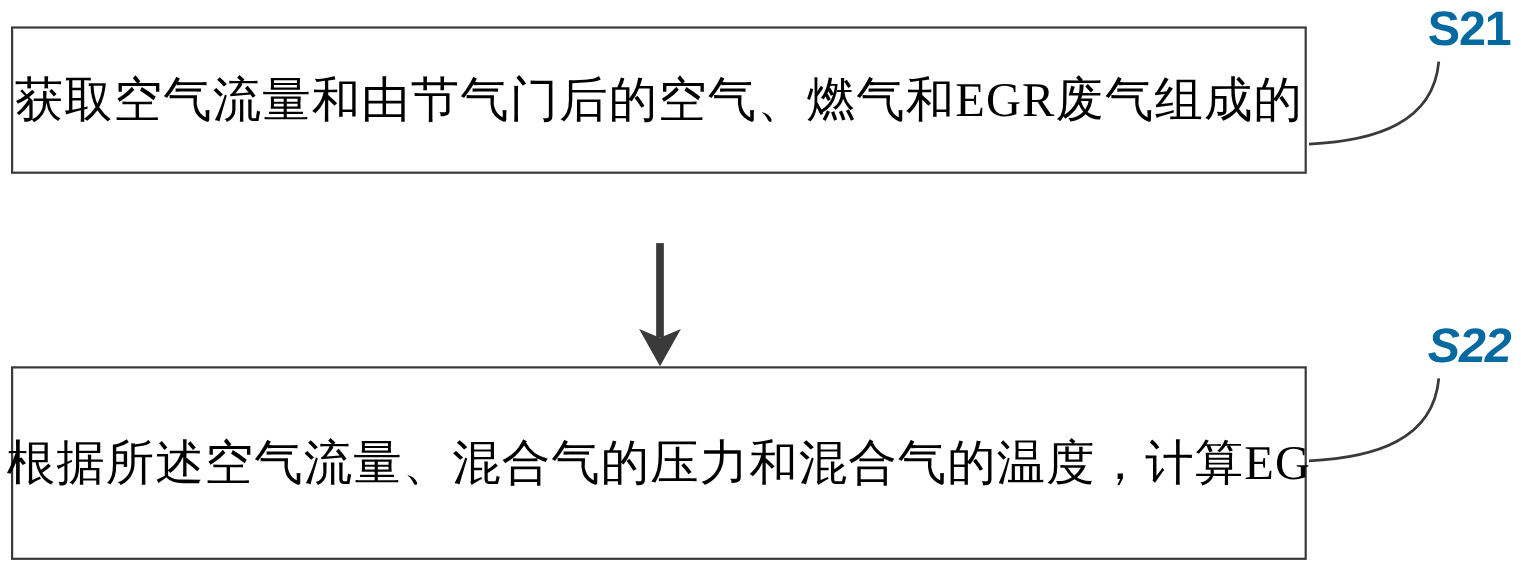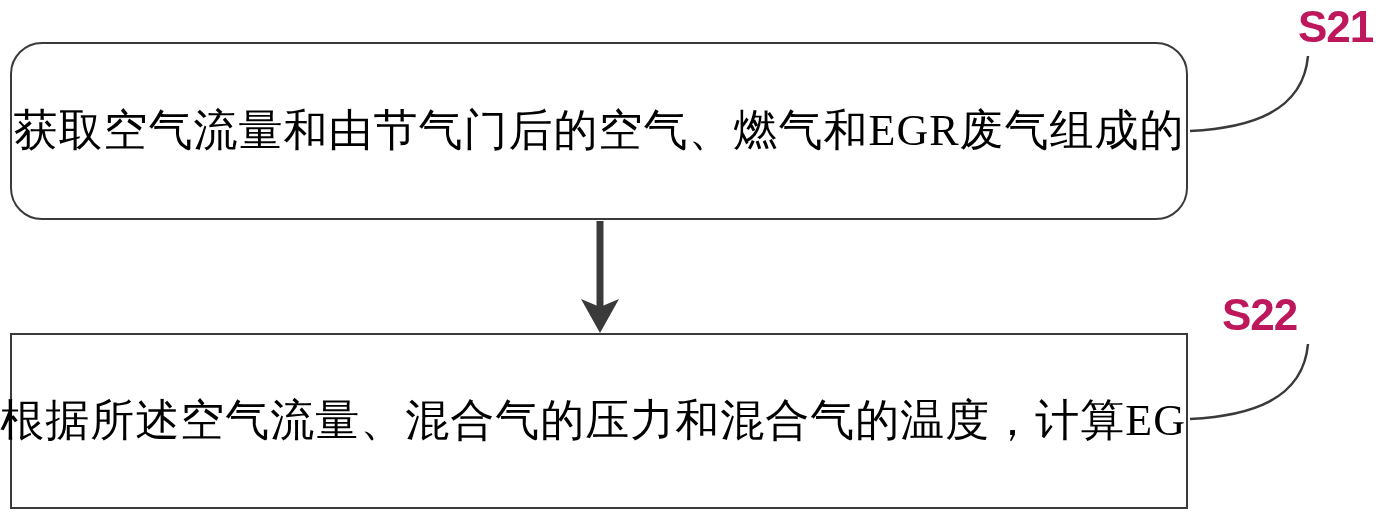--- a/index.html
+++ b/index.html
@@ -50,7 +50,7 @@
     font-family: "Liberation Sans", "DejaVu Sans", sans-serif;
     font-size: 44px;
     font-weight: 700;
-    color: #be185d;
+    color: #0369a1;
     letter-spacing: -1px;
   }
   .step-label.label1 { left: 1298px; top: 2px; }

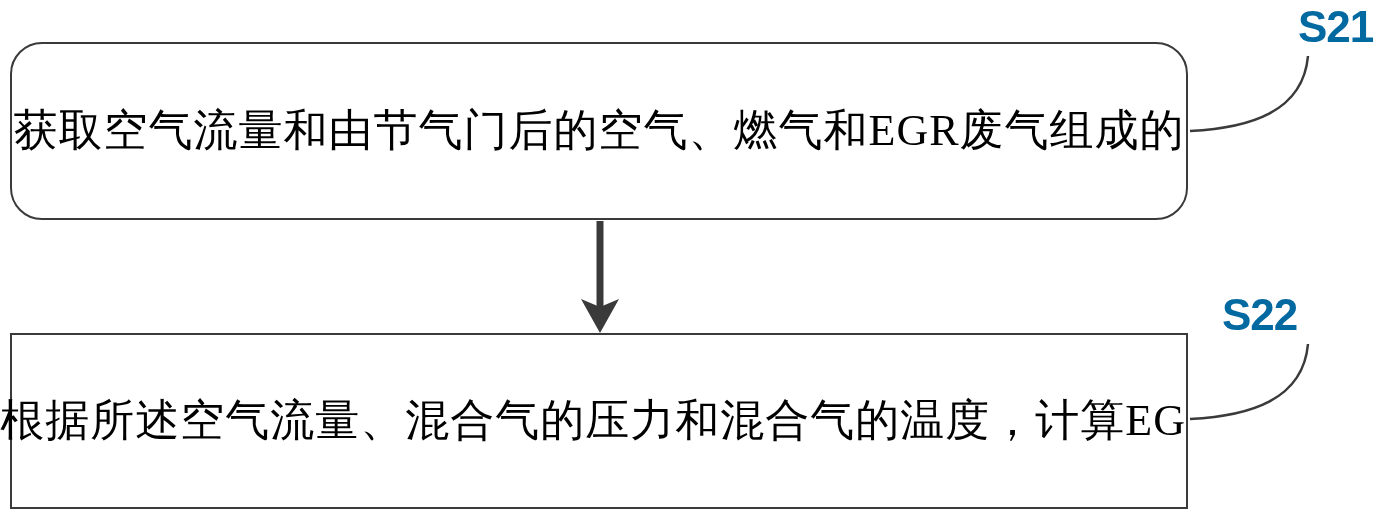--- a/index.html
+++ b/index.html
@@ -28,7 +28,7 @@
     align-items: center;
     text-align: center;
   }
-  .step-box.box1 { top: 42px;  height: 178px; border-radius: 32px; }
+  .step-box.box1 { top: 24px;  height: 134px; }
   .step-box.box2 { top: 333px; height: 176px; align-items: flex-end; }
   .step-line {
     font-size: 44px;

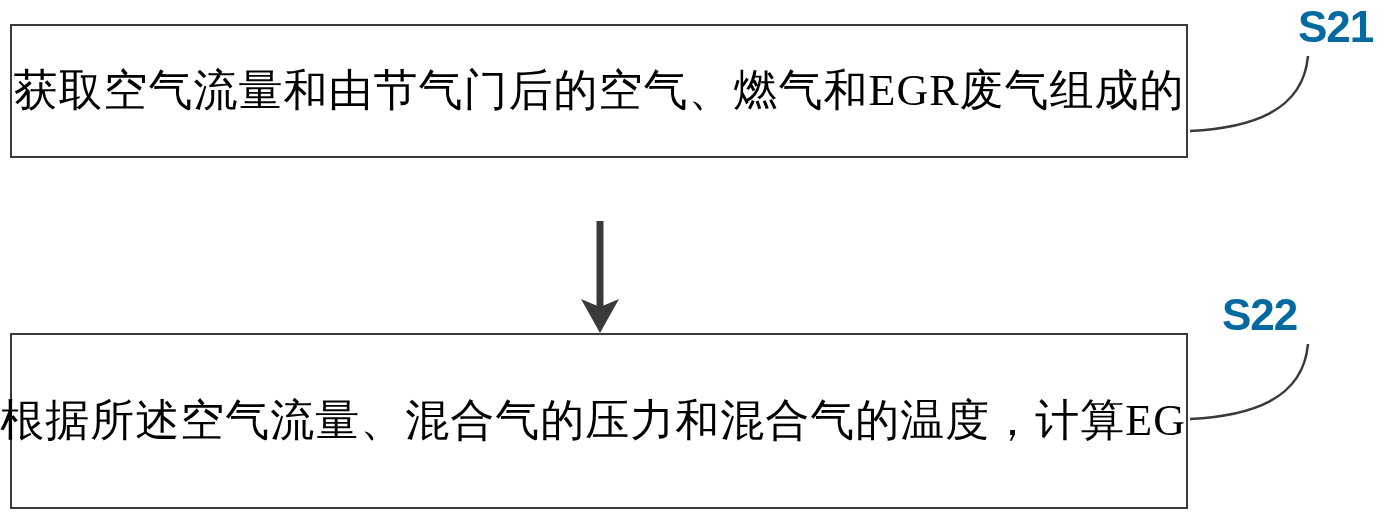--- a/index.html
+++ b/index.html
@@ -54,7 +54,7 @@
     letter-spacing: -1px;
   }
   .step-label.label1 { left: 1298px; top: 2px; }
-  .step-label.label2 { left: 1222px; top: 290px; }
+  .step-label.label2 { left: 1298px; top: 290px; font-style: italic; }
 </style>
 </head>
 <body>

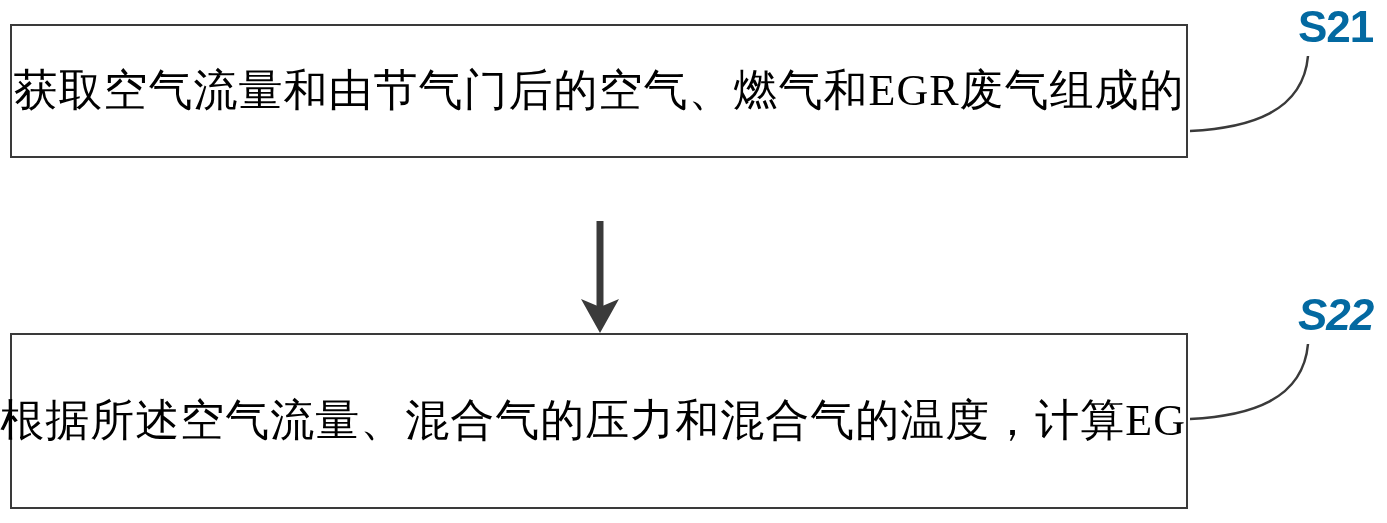--- a/index.html
+++ b/index.html
@@ -29,7 +29,7 @@
     text-align: center;
   }
   .step-box.box1 { top: 24px;  height: 134px; }
-  .step-box.box2 { top: 333px; height: 176px; align-items: flex-end; }
+  .step-box.box2 { top: 333px; height: 176px; }
   .step-line {
     font-size: 44px;
     line-height: 62px;

